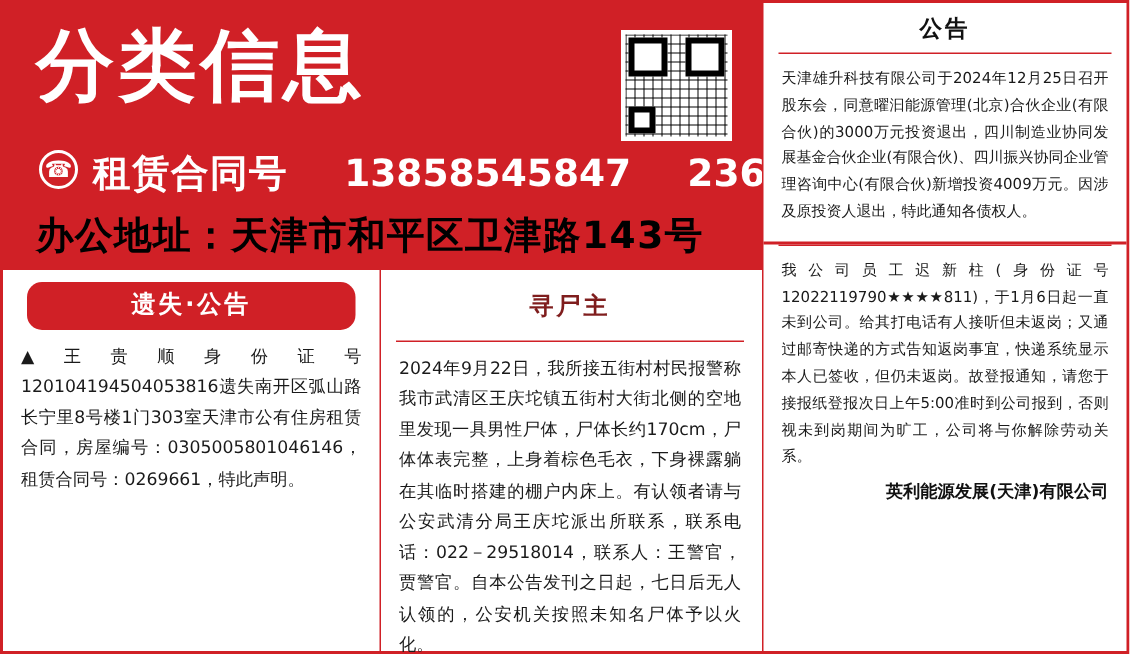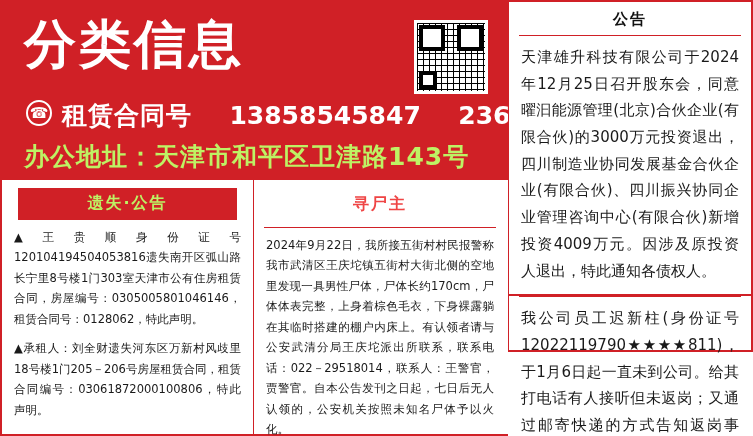--- a/index.html
+++ b/index.html
@@ -163,7 +163,7 @@
     position: absolute;
     left: 508px; top: 0;
     width: 245px;
-    height: 352px;
+    height: 436px;
     border: 2px solid #d02026;
     border-left: 1px solid #d02026;
   }

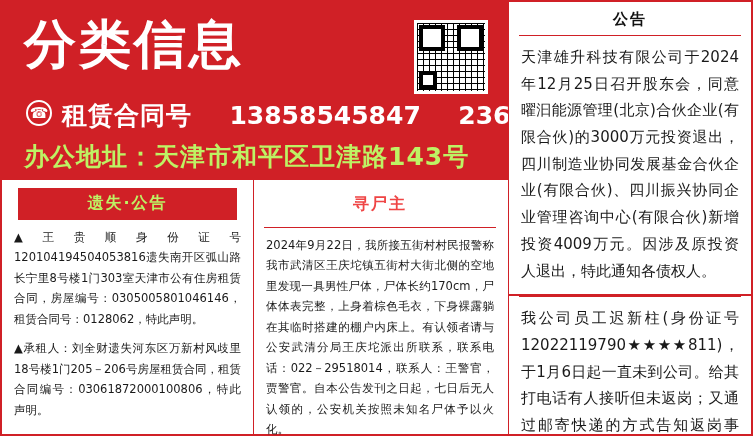--- a/index.html
+++ b/index.html
@@ -181,7 +181,7 @@
     margin: 0 10px;
   }
   .rtext {
-    font-size: 15px;
+    font-size: 10px;
     line-height: 1.78;
     color: #1a1a1a;
     text-align: justify;

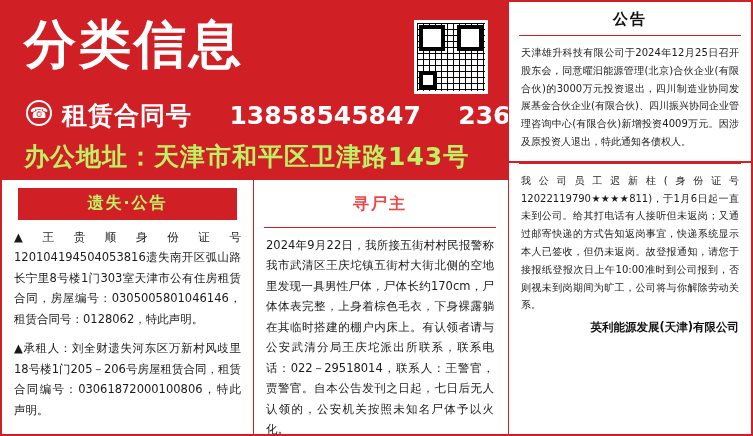--- a/index.html
+++ b/index.html
@@ -71,7 +71,7 @@
     left: 22px; top: 138px;
     font-size: 25px;
     font-weight: bold;
-    color: #bef264;
+    color: #000000;
     letter-spacing: 1px;
     white-space: nowrap;
   }

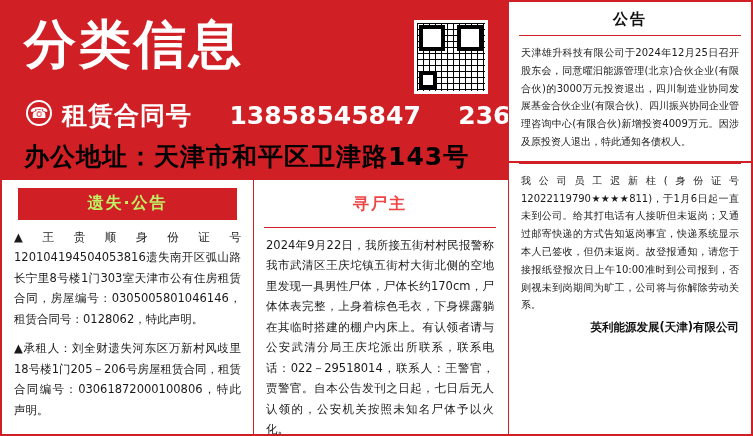--- a/index.html
+++ b/index.html
@@ -263,7 +263,7 @@
 
     <div class="rline"></div>
     <div class="rtext">
-      <p>我公司员工迟新柱(身份证号12022119790★★★★811)，于1月6日起一直未到公司。给其打电话有人接听但未返岗；又通过邮寄快递的方式告知返岗事宜，快递系统显示本人已签收，但仍未返岗。故登报通知，请您于接报纸登报次日上午10:00准时到公司报到，否则视未到岗期间为旷工，公司将与你解除劳动关系。</p>
+      <p>我公司员工迟新柱(身份证号12022119790★★★★811)，于1月6日起一直未到公司。给其打电话有人接听但未返岗；又通过邮寄快递的方式告知返岗事宜，快递系统显示本人已签收，但仍未返岗。故登报通知，请您于接报纸登报次日上午5:00准时到公司报到，否则视未到岗期间为旷工，公司将与你解除劳动关系。</p>
     </div>
     <div class="sig">英利能源发展(天津)有限公司</div>
 

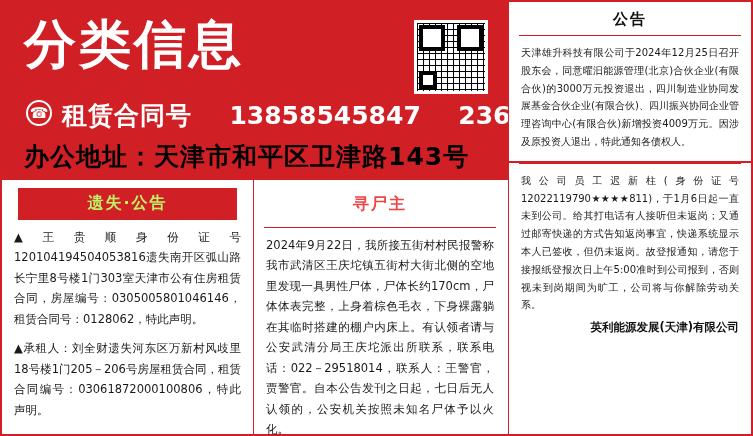--- a/index.html
+++ b/index.html
@@ -126,12 +126,13 @@
   .sec-head-red {
     margin: 8px 16px 0 16px;
     background: #d02026;
-    color: #bef264;
+    color: #ffffff;
     text-align: center;
     font-size: 16px;
     font-weight: bold;
     letter-spacing: 2px;
     padding: 5px 0 6px;
+    border-radius: 10px;
   }
   .sec-head-plain {
     margin: 10px 0 0 0;

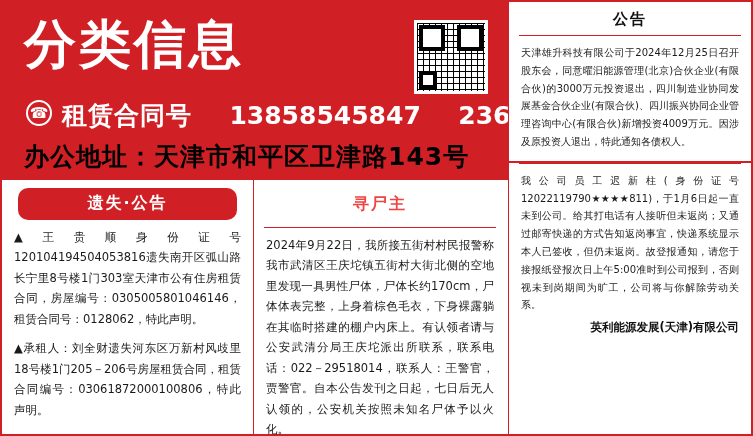--- a/index.html
+++ b/index.html
@@ -139,7 +139,7 @@
     text-align: center;
     font-size: 16px;
     font-weight: bold;
-    color: #ef4444;
+    color: #7f1d1d;
     letter-spacing: 2px;
     padding: 4px 0 6px;
   }

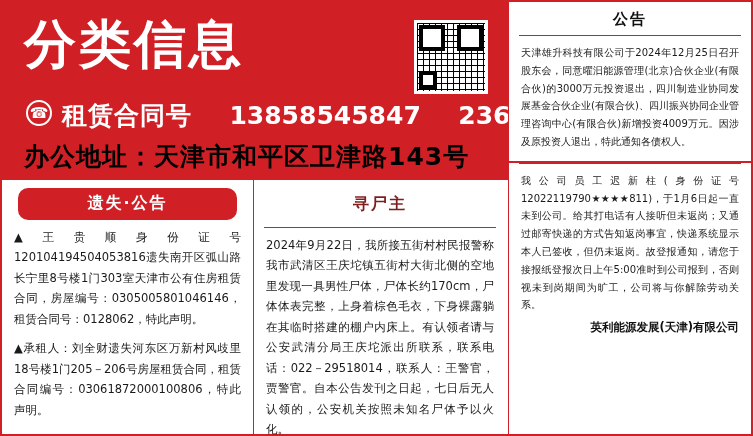--- a/index.html
+++ b/index.html
@@ -236,7 +236,7 @@
       <div class="lcol first">
         <div class="sec-head-red">遗失·公告</div>
         <div class="body-text">
-          <p>▲ 王 贵 顺 身 份 证 号 120104194504053816遗失南开区弧山路长宁里8号楼1门303室天津市公有住房租赁合同，房屋编号：0305005801046146，租赁合同号：0128062，特此声明。</p>
+          <p>▲ 王 贵 顺 身 份 证 号 120104194504053816遗失南开区弧山路长宁里8号楼1门303室天津市公有住房租赁合同，房屋编号：0305005801046146，租赁合同号：0269661，特此声明。</p>
           <p>▲承租人：刘全财遗失河东区万新村风歧里18号楼1门205－206号房屋租赁合同，租赁合同编号：03061872000100806，特此声明。</p>
         </div>
       </div>

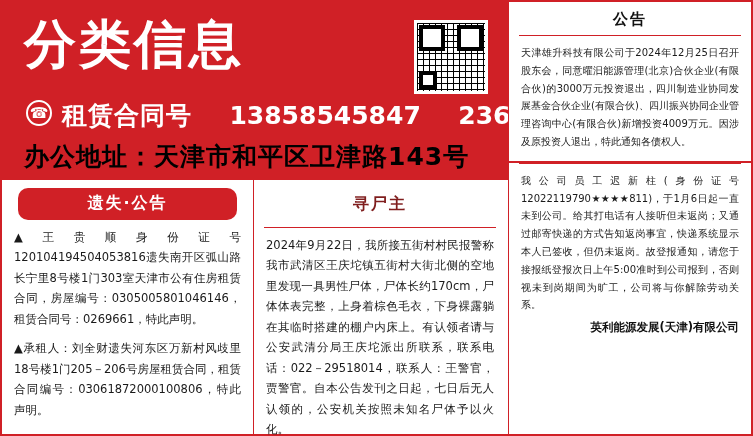--- a/index.html
+++ b/index.html
@@ -237,7 +237,6 @@
         <div class="sec-head-red">遗失·公告</div>
         <div class="body-text">
           <p>▲ 王 贵 顺 身 份 证 号 120104194504053816遗失南开区弧山路长宁里8号楼1门303室天津市公有住房租赁合同，房屋编号：0305005801046146，租赁合同号：0269661，特此声明。</p>
-          <p>▲承租人：刘全财遗失河东区万新村风歧里18号楼1门205－206号房屋租赁合同，租赁合同编号：03061872000100806，特此声明。</p>
         </div>
       </div>
 

